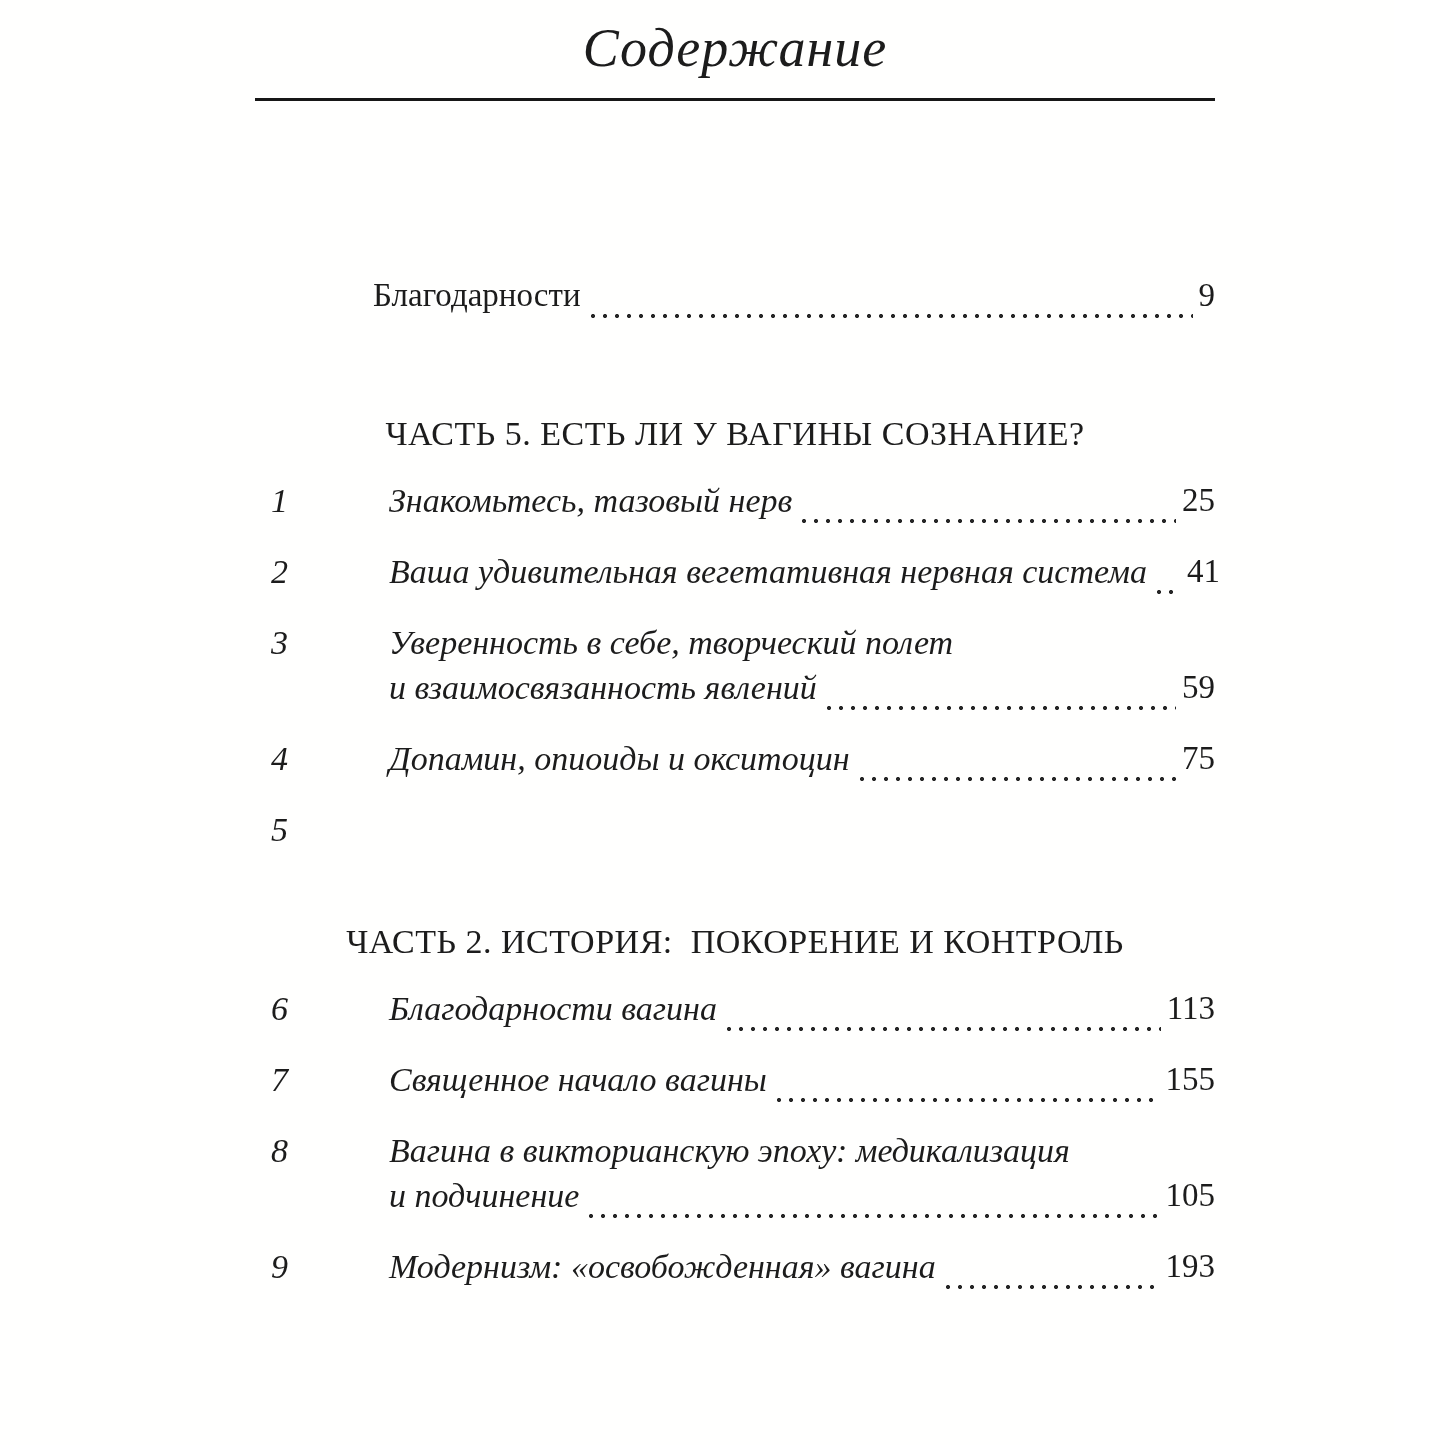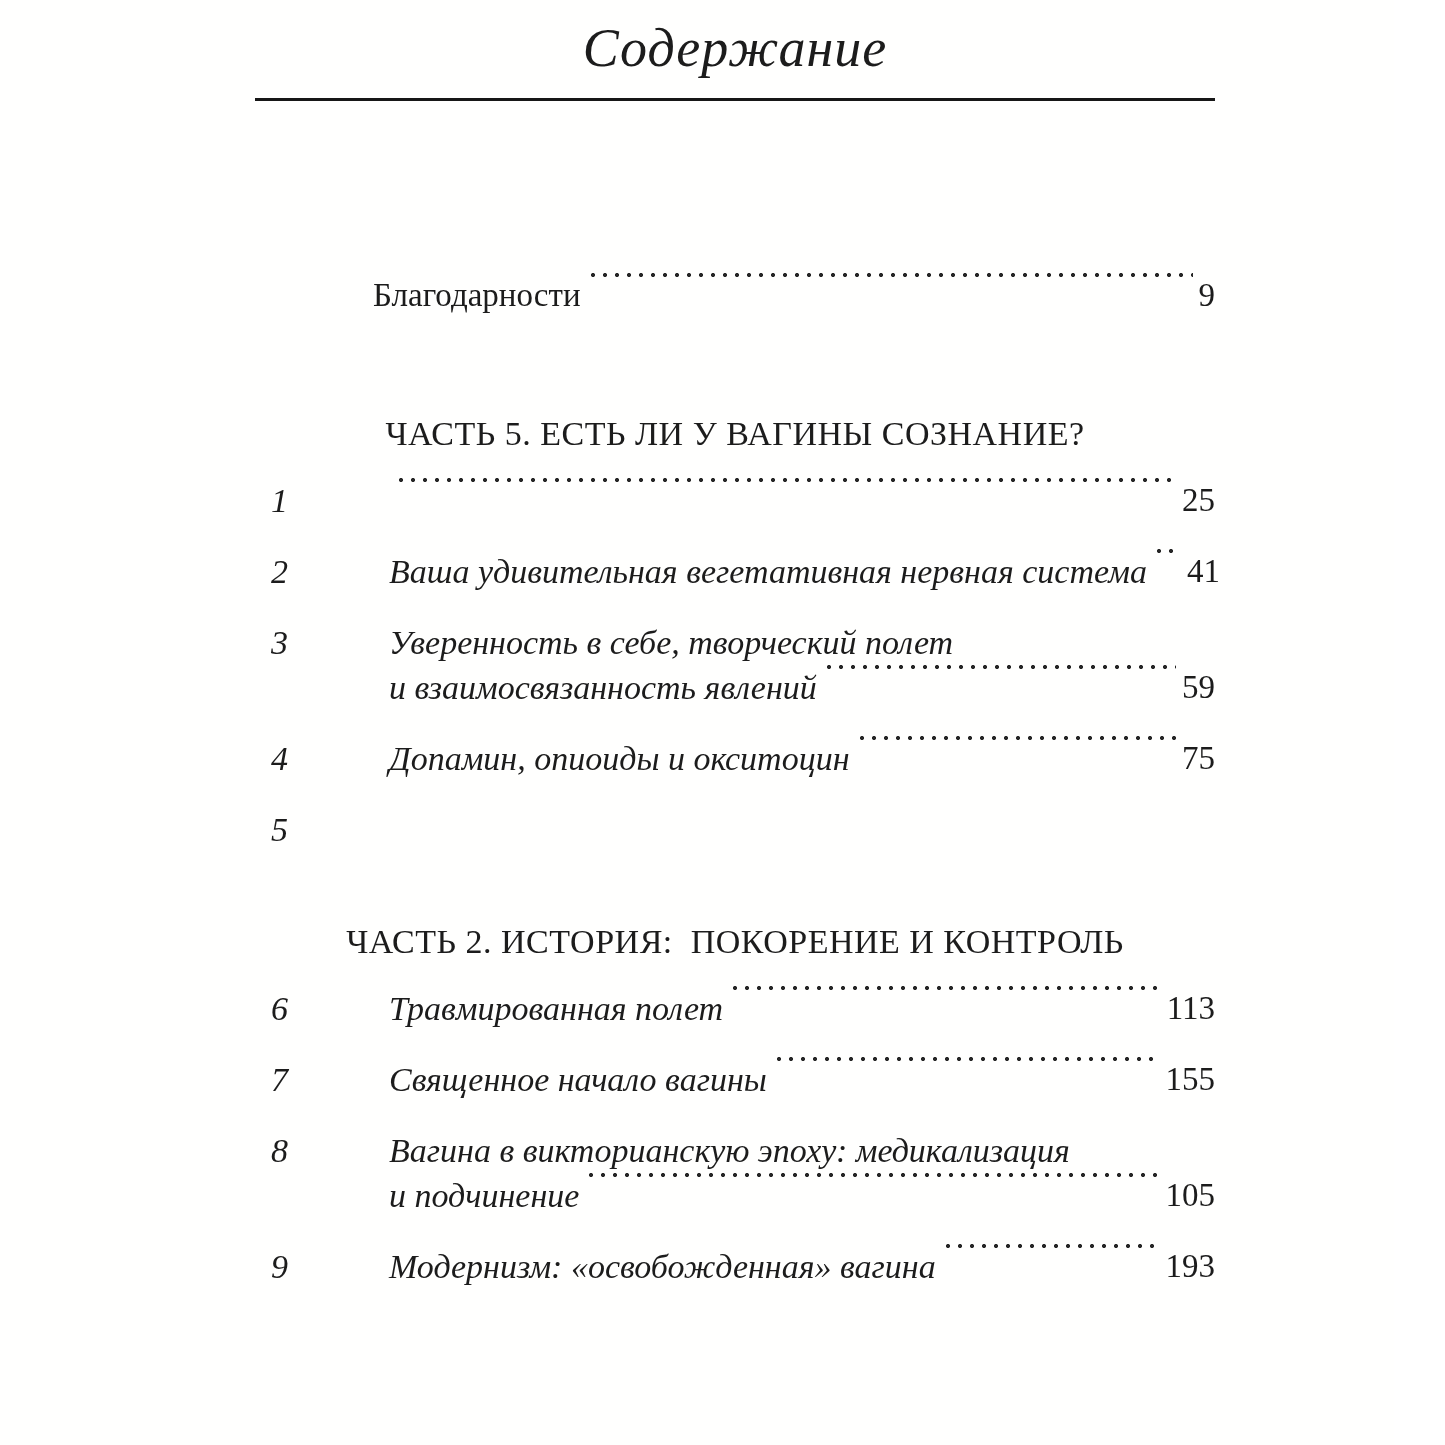--- a/index.html
+++ b/index.html
@@ -58,7 +58,7 @@
   }
   .row {
     display: flex;
-    align-items: flex-start;
+    align-items: flex-end;
     line-height: 45px;
   }
   .txt {

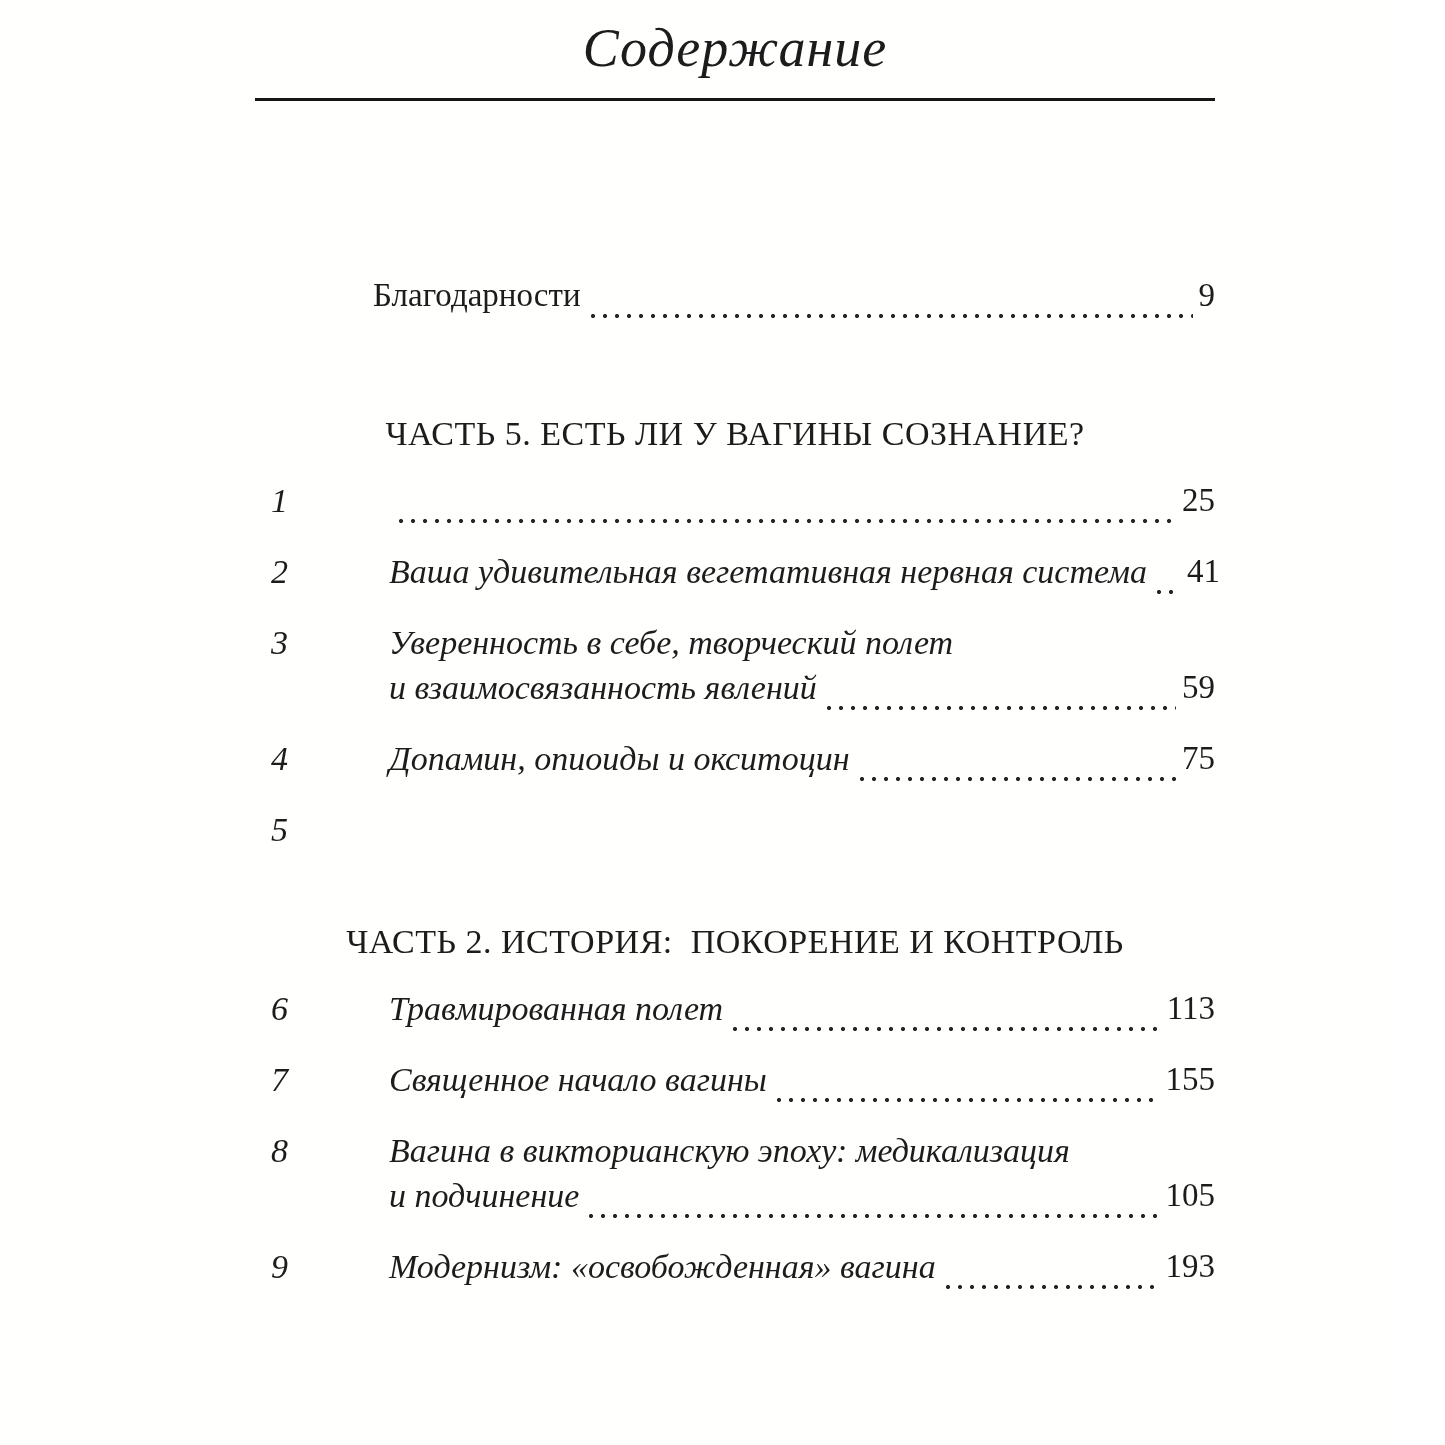--- a/index.html
+++ b/index.html
@@ -130,6 +130,7 @@
           <span class="num">1</span>
           <div class="body">
             <div class="row">
+              <span class="txt">Знакомьтесь, тазовый нерв</span>
               <span class="dots"></span>
               <span class="pg">25</span>
             </div>

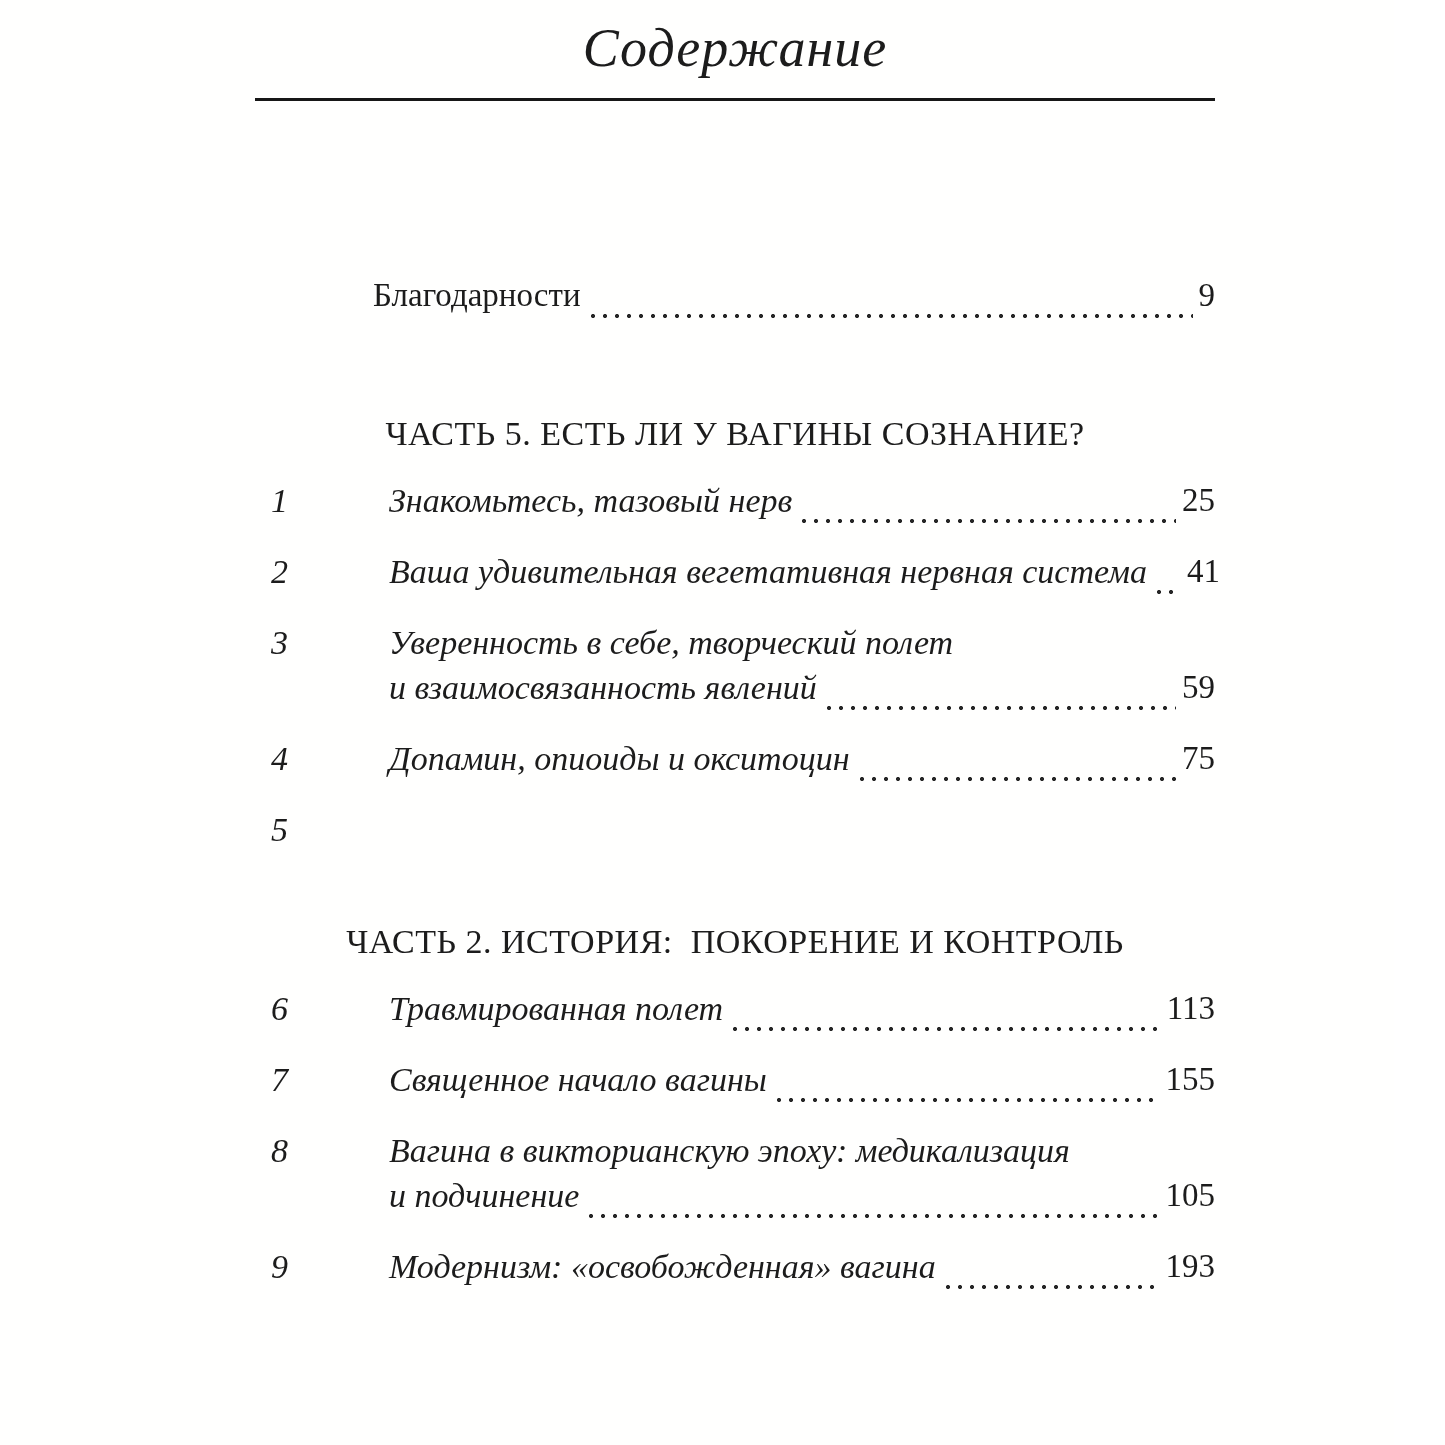--- a/index.html
+++ b/index.html
@@ -186,7 +186,7 @@
           <span class="num">6</span>
           <div class="body">
             <div class="row">
-              <span class="txt">Травмированная полет</span>
+              <span class="txt">Благодарности вагина</span>
               <span class="dots"></span>
               <span class="pg">113</span>
             </div>

